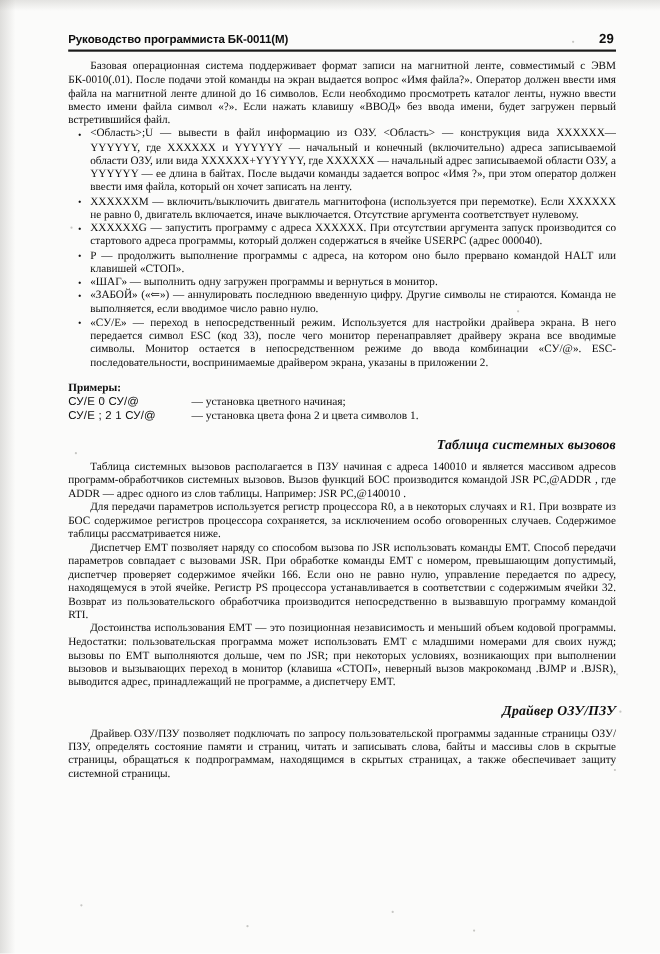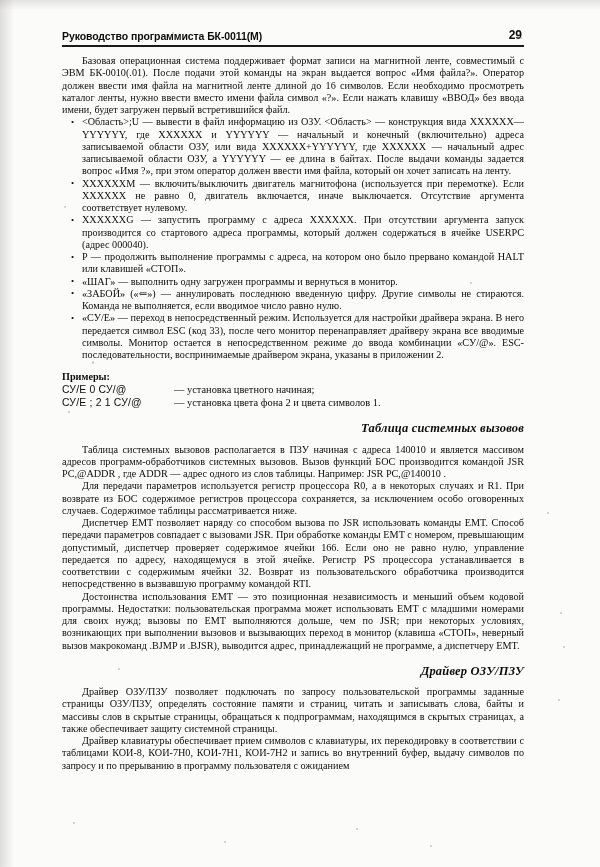--- a/index.html
+++ b/index.html
@@ -20,7 +20,7 @@
     width: 600px;
     height: 867px;
     box-sizing: border-box;
-    padding: 22px 76px 0 62px;
+    padding: 22px 40px 0 62px;
     background: #fbfbfa;
   }
   

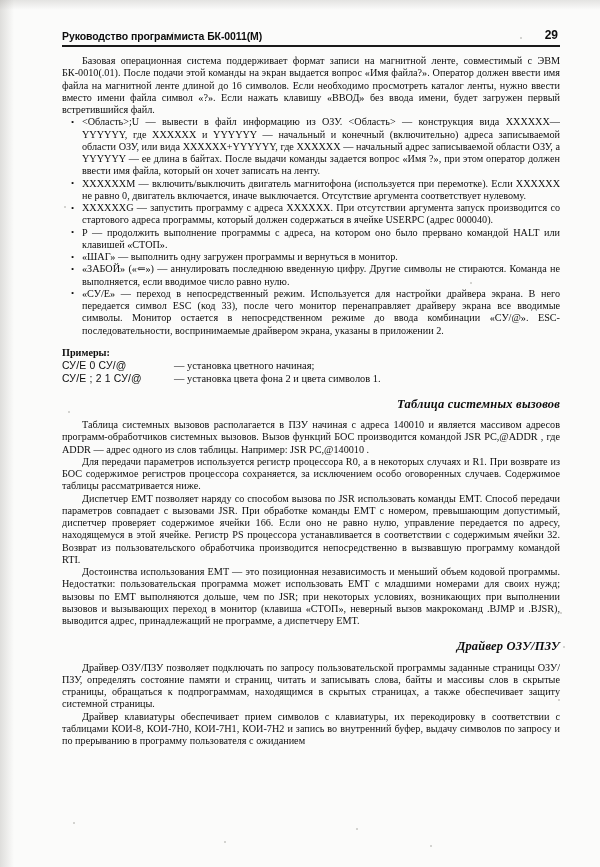--- a/index.html
+++ b/index.html
@@ -196,7 +196,6 @@
     <h2 class="sec">Драйвер ОЗУ/ПЗУ</h2>
     <p class="para">Драйвер ОЗУ/ПЗУ позволяет подключать по запросу пользовательской программы заданные страницы ОЗУ/ПЗУ, определять состояние памяти и страниц, читать и записывать слова, байты и массивы слов в скрытые страницы, обращаться к подпрограммам, находящимся в скрытых страницах, а также обеспечивает защиту системной страницы.</p>
 
-    <p class="para">Драйвер клавиатуры обеспечивает прием символов с клавиатуры, их перекодировку в соответствии с таблицами КОИ-8, КОИ-7Н0, КОИ-7Н1, КОИ-7Н2 и запись во внутренний буфер, выдачу символов по запросу и по прерыванию в программу пользователя с ожиданием</p>
 
   </div>
 

